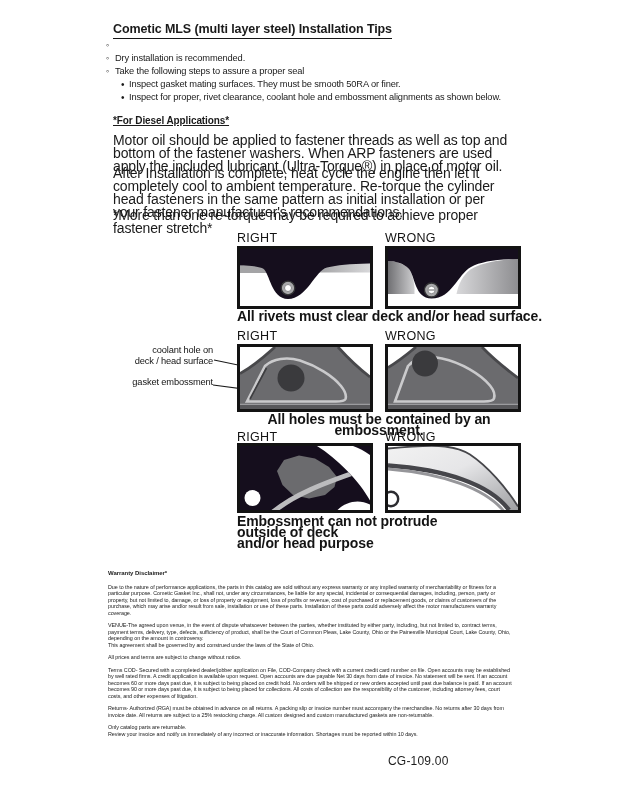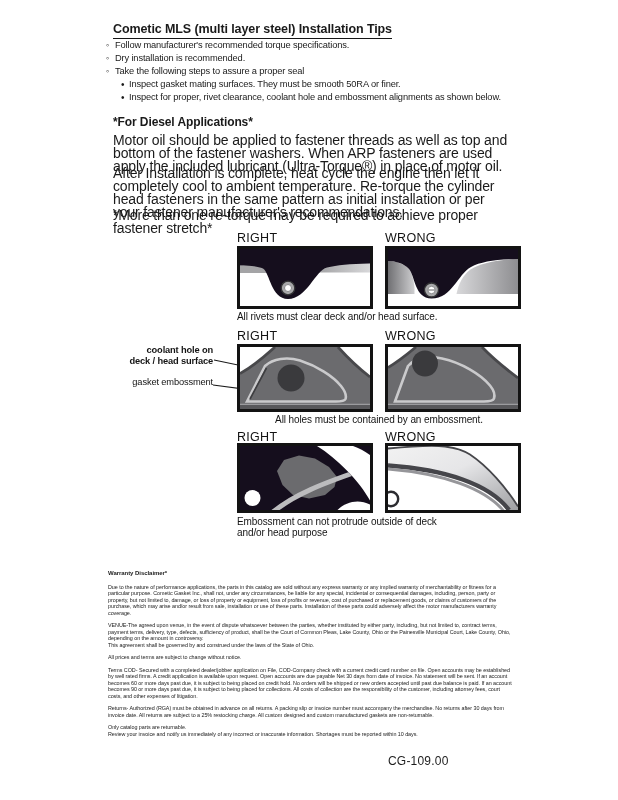--- a/index.html
+++ b/index.html
@@ -42,7 +42,6 @@
   <div class="abs bullets">
     <div class="b-row">
       <span class="b-glyph">◦</span>
-      <span>Follow manufacturer's recommended torque specifications.</span>
     </div>
     <div class="b-row">
       <span class="b-glyph">◦</span>

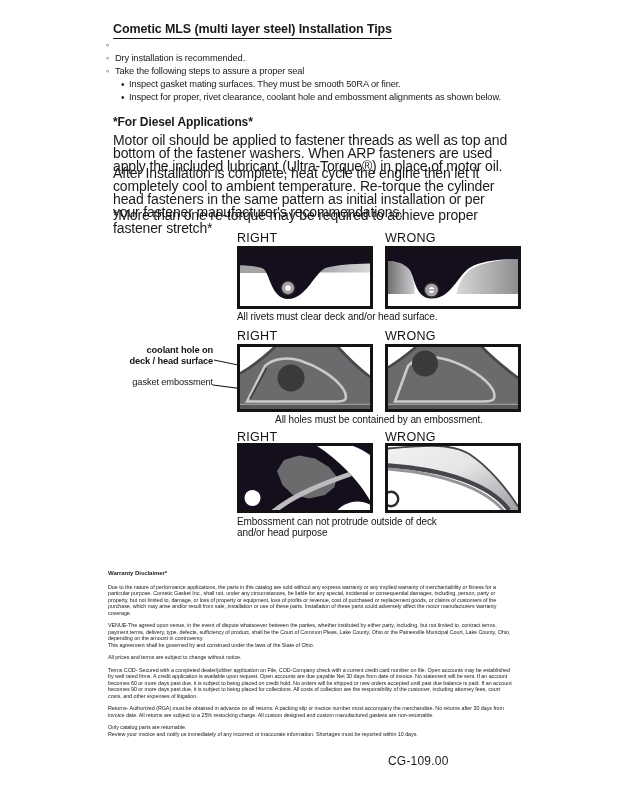--- a/index.html
+++ b/index.html
@@ -18,7 +18,7 @@
   .b-row.sub { margin-left:15px; }
   .b-glyph { width:9px; flex:0 0 9px; font-size:9px; }
   .b-glyph.sub-glyph { width:8px; flex:0 0 8px; font-size:10px; }
-  .diesel-heading { left:113px; top:115px; font-size:12px; font-weight:bold; letter-spacing:-0.1px; }
+  .diesel-heading { left:113px; top:115px; font-size:10px; font-weight:bold; letter-spacing:-0.1px;text-decoration:underline; }
   .body-par { left:113px; width:400px; font-size:14px; line-height:13px; letter-spacing:-0.15px; }
   .rw-label { width:136px; text-align:left; font-size:12.5px; color:#131313; letter-spacing:0.3px; }
   .caption { font-size:10px; letter-spacing:-0.1px; line-height:11px; color:#141414; }

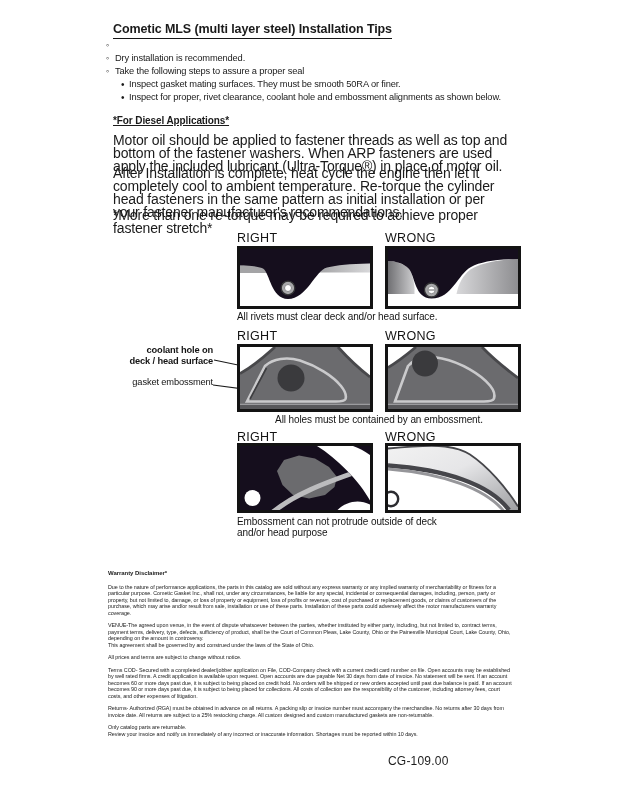--- a/index.html
+++ b/index.html
@@ -21,7 +21,7 @@
   .diesel-heading { left:113px; top:115px; font-size:10px; font-weight:bold; letter-spacing:-0.1px;text-decoration:underline; }
   .body-par { left:113px; width:400px; font-size:14px; line-height:13px; letter-spacing:-0.15px; }
   .rw-label { width:136px; text-align:left; font-size:12.5px; color:#131313; letter-spacing:0.3px; }
-  .caption { font-size:10px; letter-spacing:-0.1px; line-height:11px; color:#141414; }
+  .caption { font-size:14px; letter-spacing:-0.1px; line-height:11px; color:#141414;font-weight:bold; }
   .side-label { text-align:right; font-size:9.3px; line-height:11px; letter-spacing:-0.15px; color:#141414; }
   .panel { position:absolute; }
   .disclaimer { left:108px; top:570px; width:406px; font-size:5.4px; line-height:6.5px; letter-spacing:-0.05px; color:#222; }

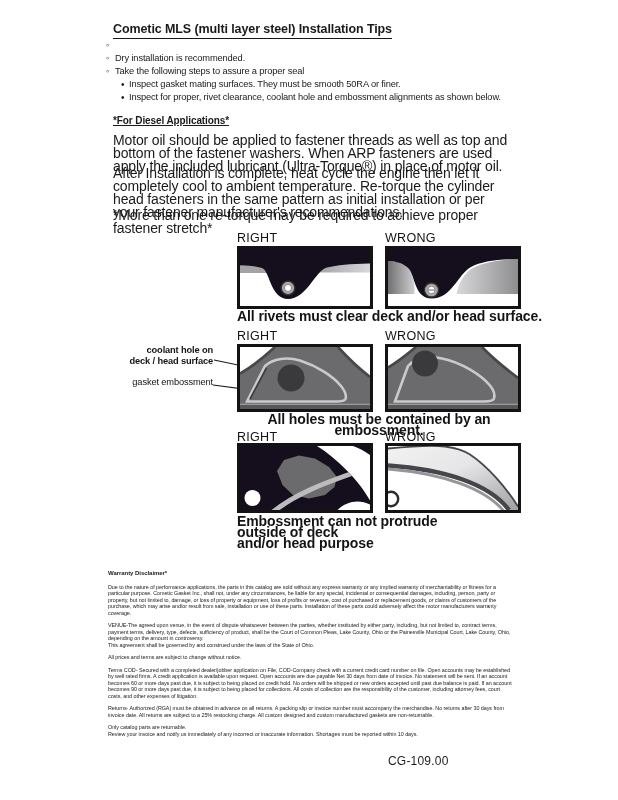--- a/index.html
+++ b/index.html
@@ -122,7 +122,7 @@
   <div class="abs rw-label" style="left:237px; top:329px;">RIGHT</div>
   <div class="abs rw-label" style="left:385px; top:329px;">WRONG</div>
 
-  <div class="abs side-label" style="left:95px; top:345px; width:118px;font-weight:bold;">
+  <div class="abs side-label" style="left:95px; top:345px; width:118px;">
     <div>coolant hole on</div>
     <div>deck / head surface</div>
   </div>

